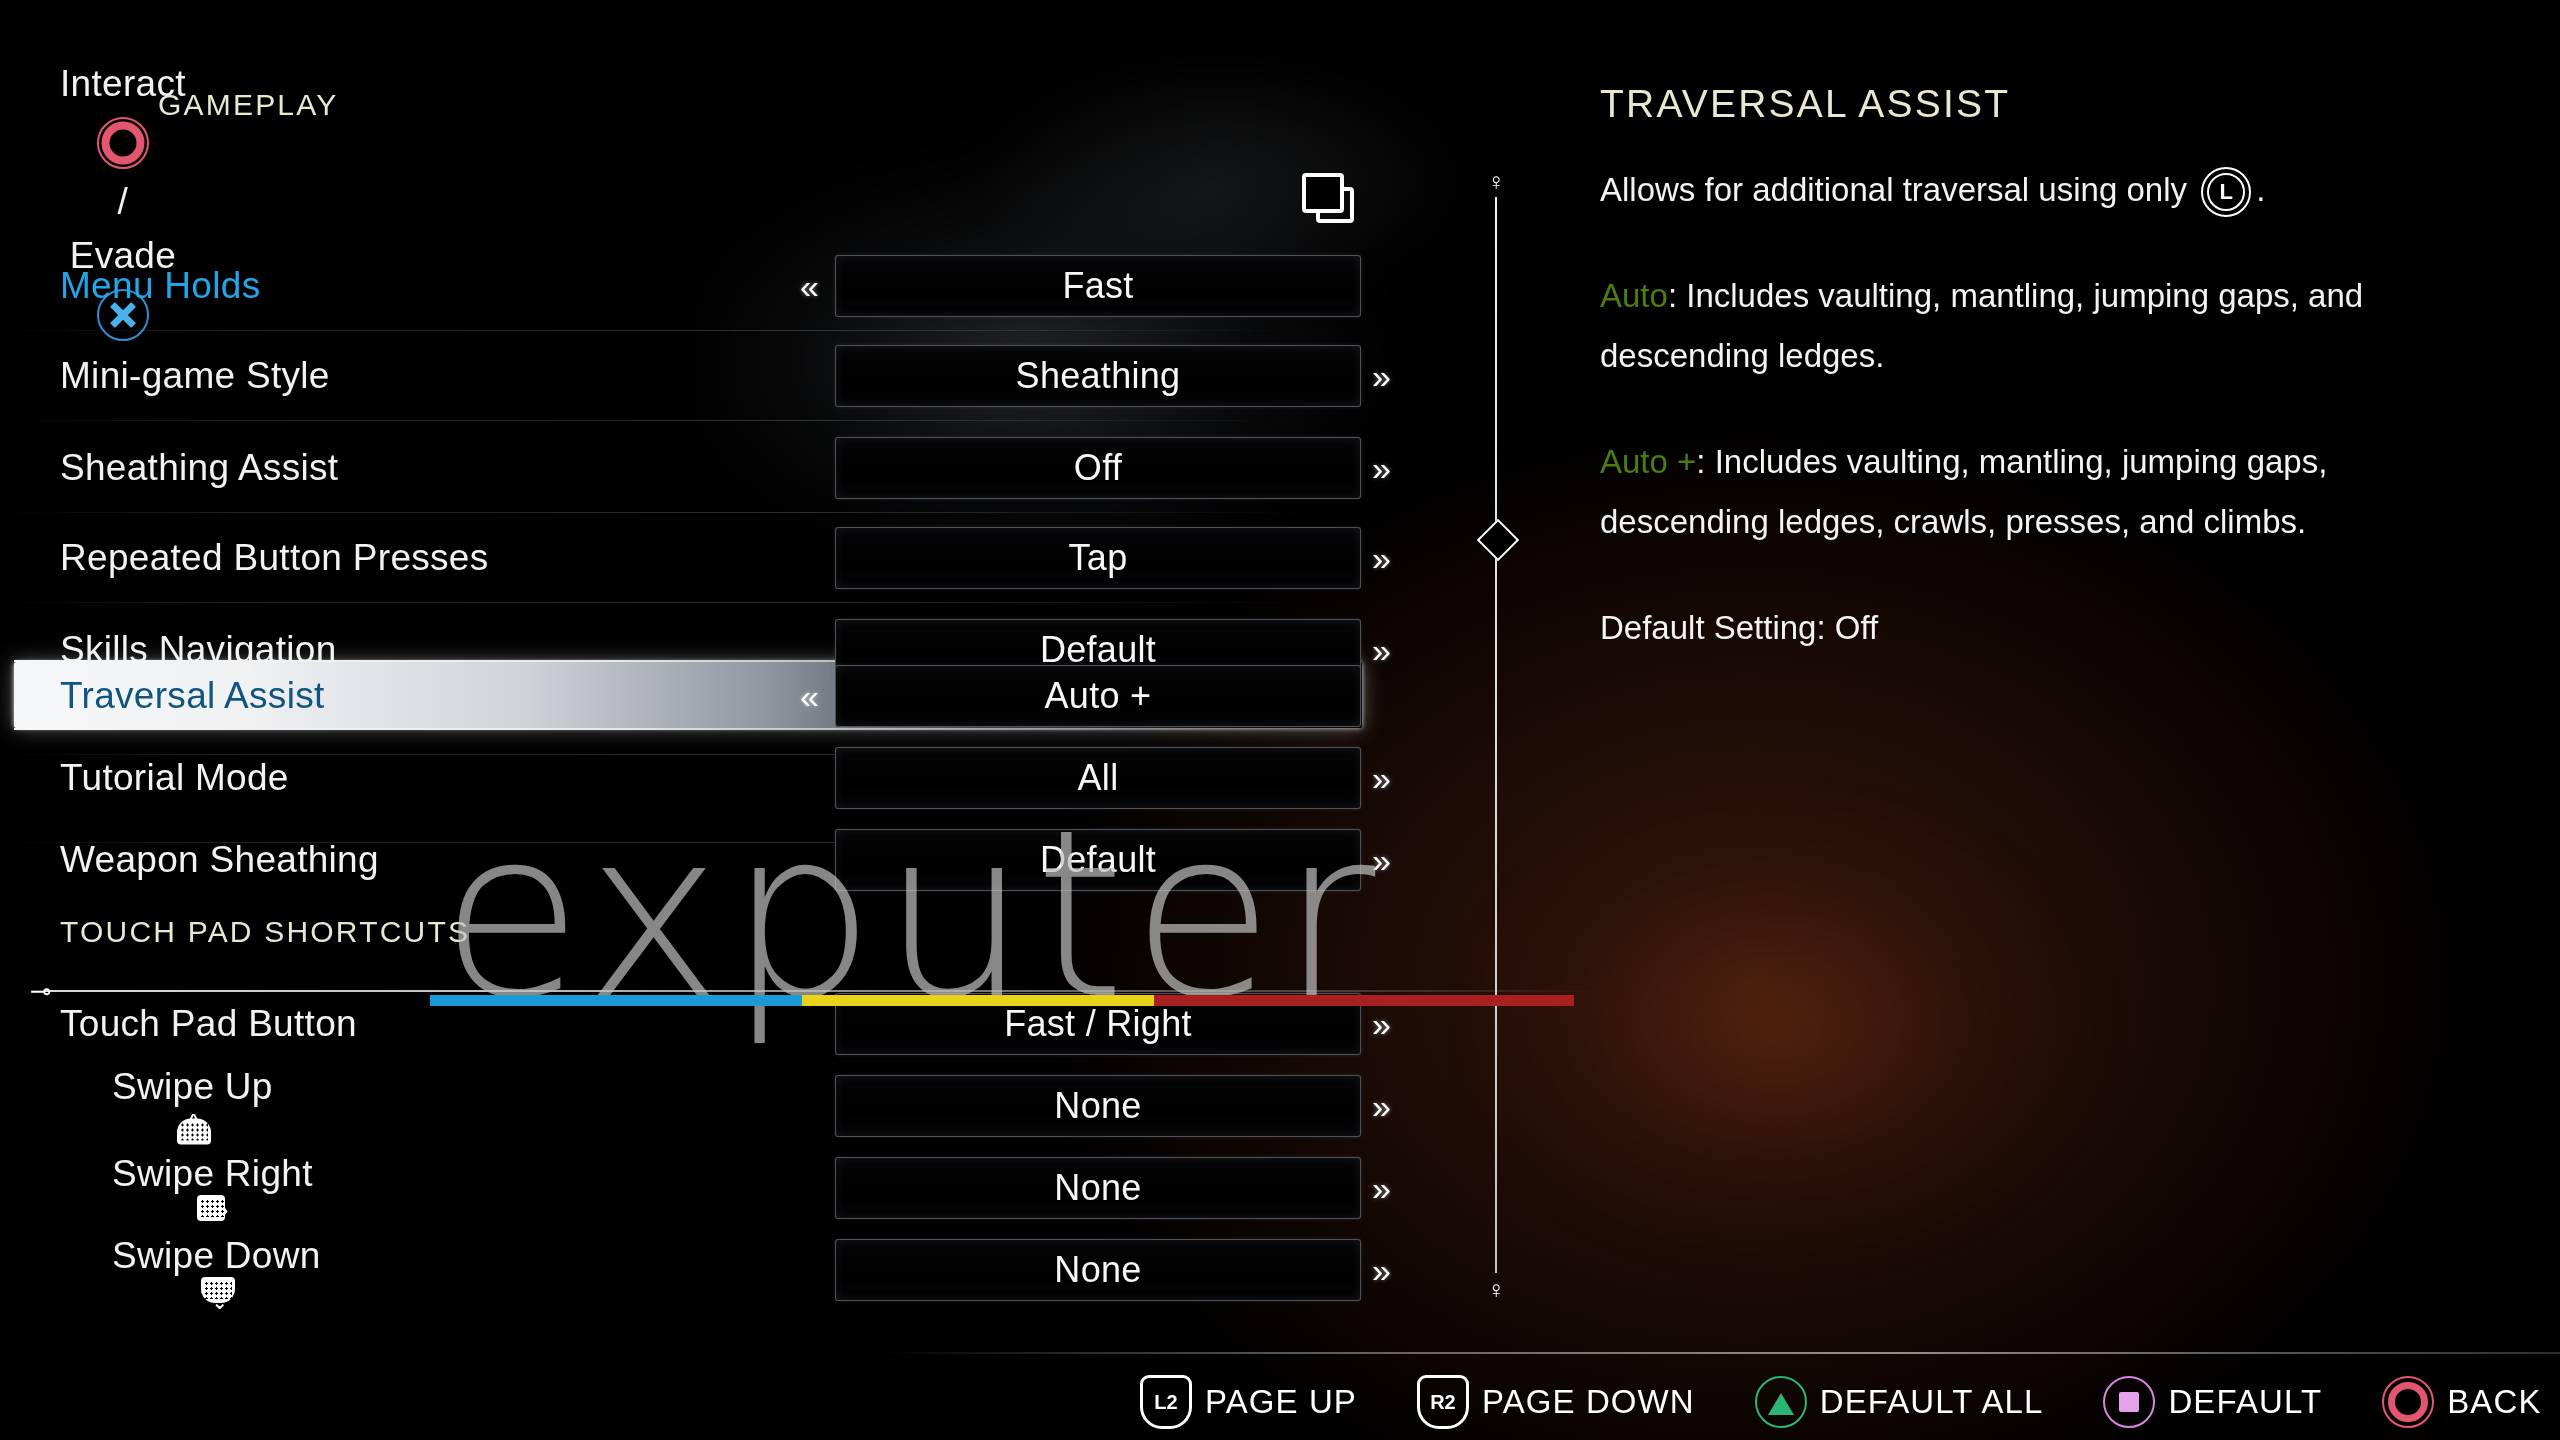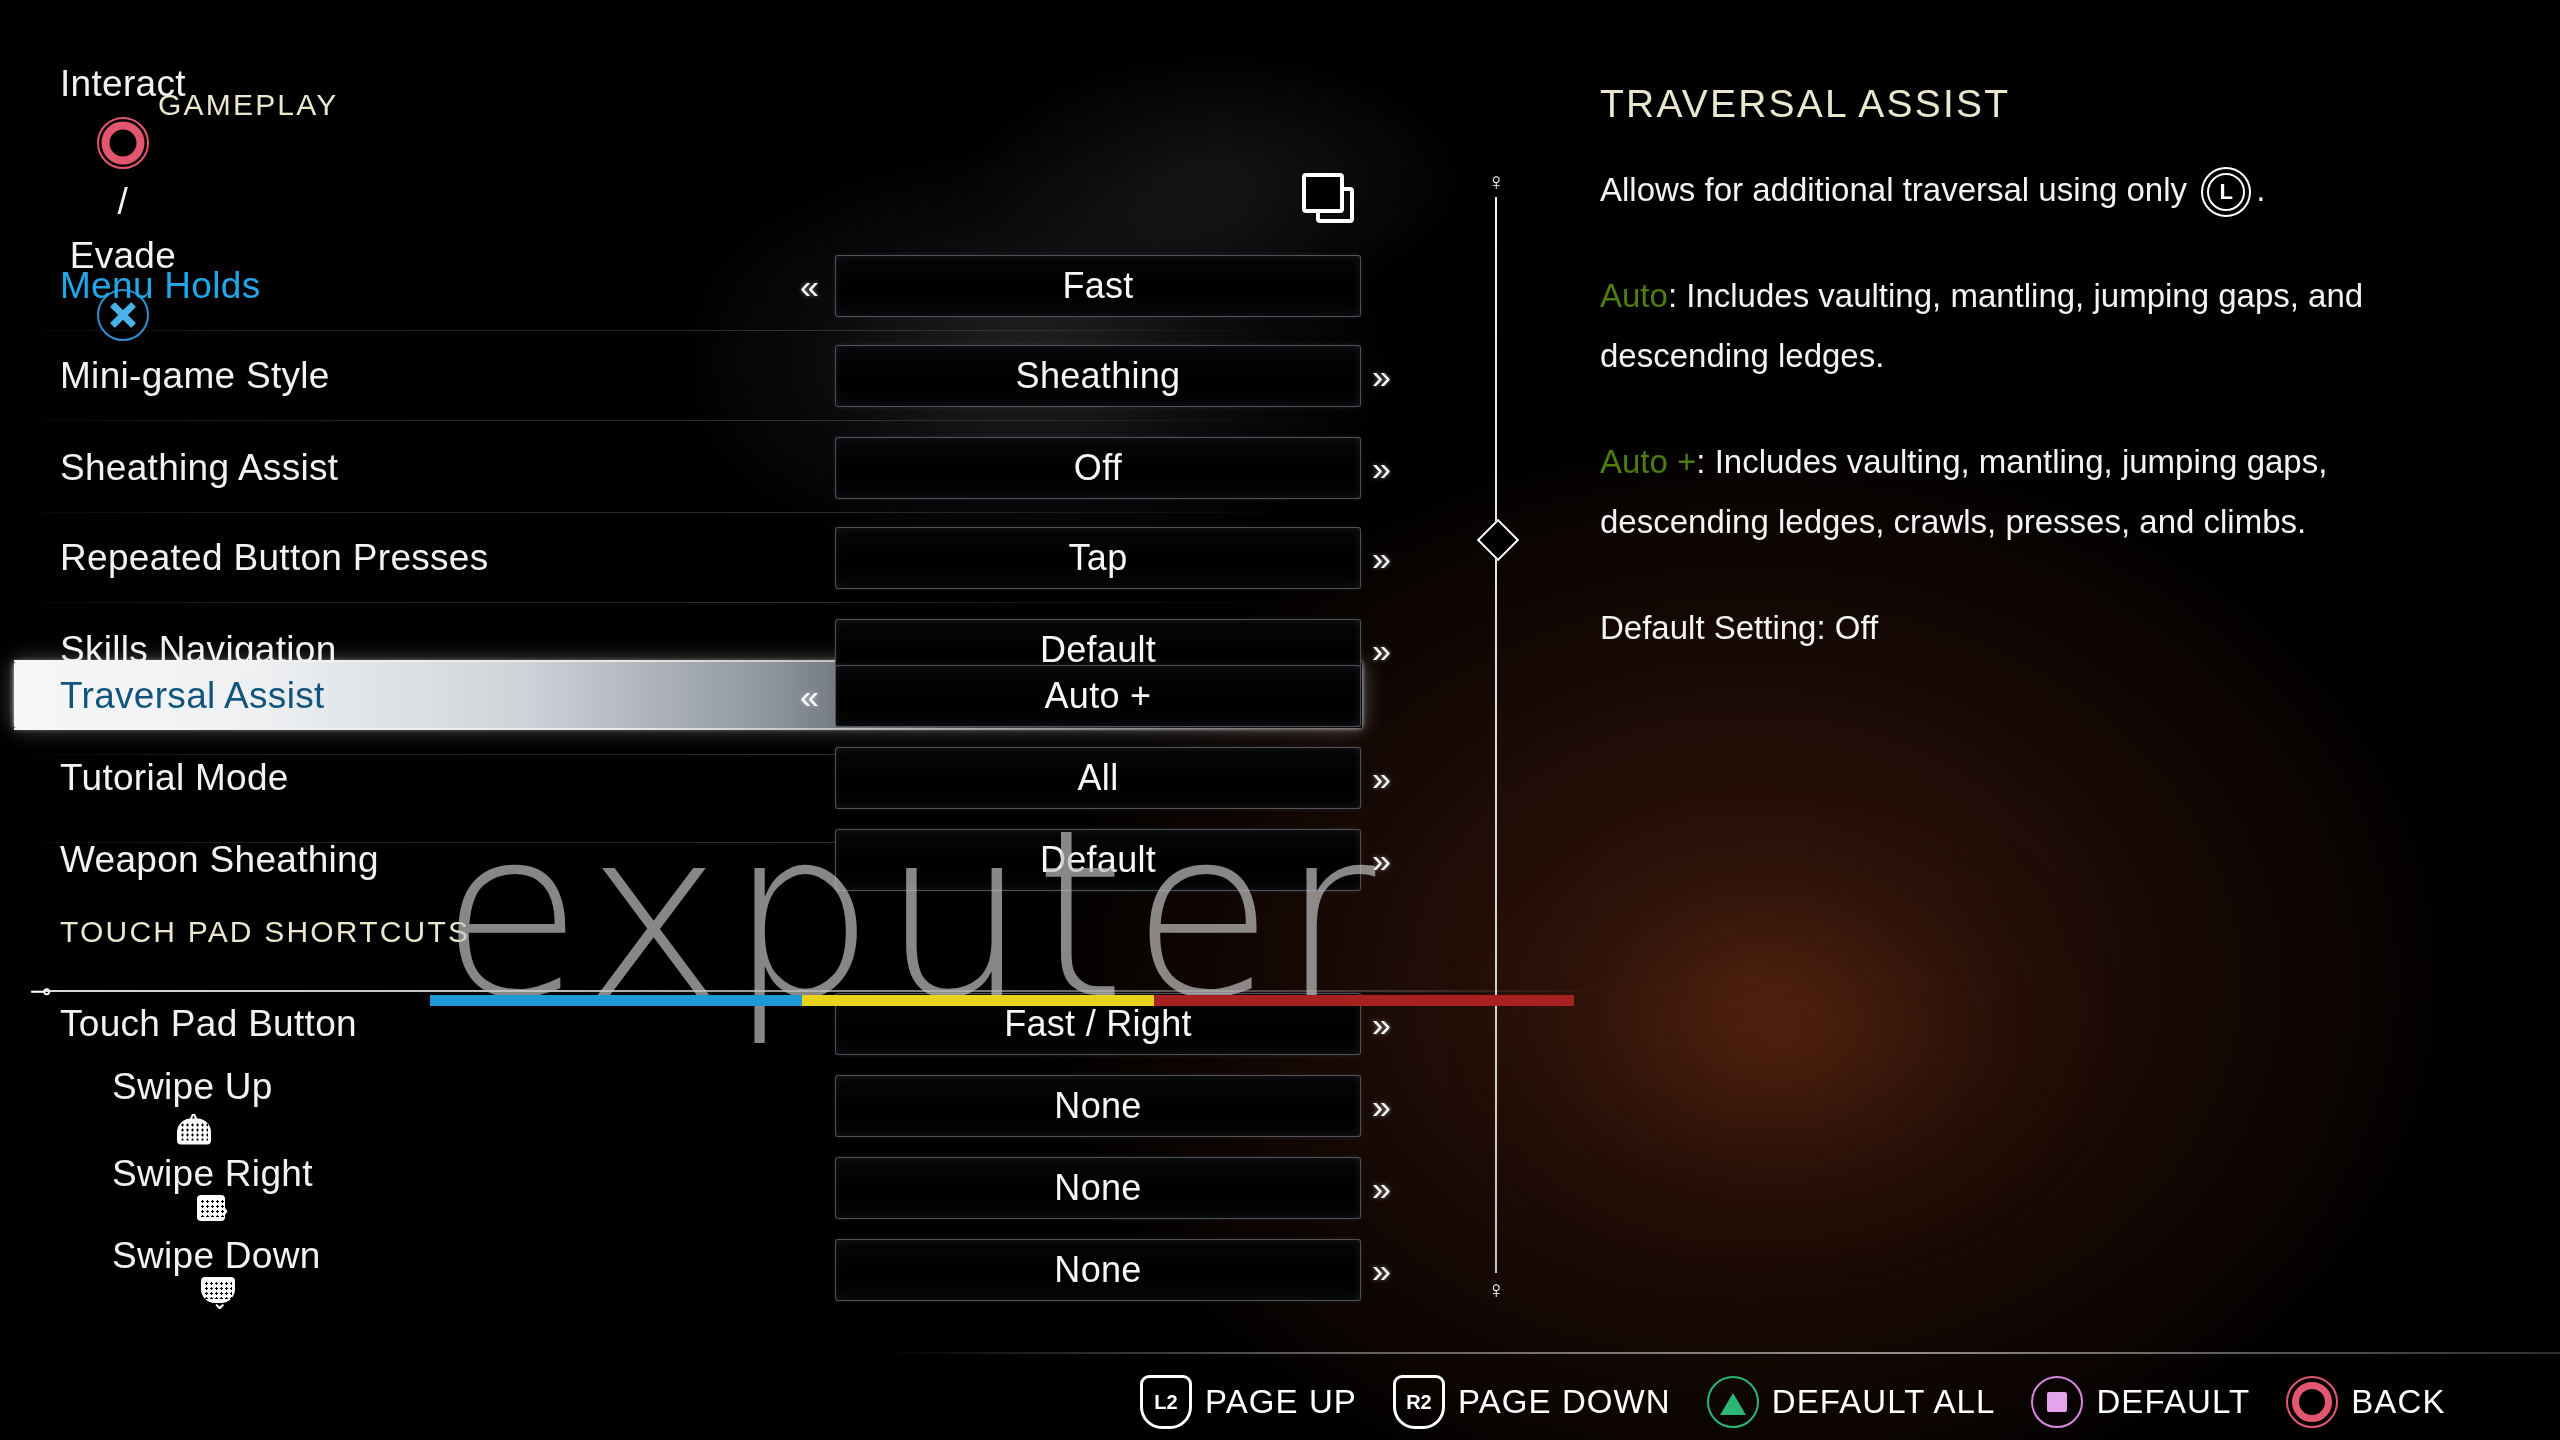--- a/index.html
+++ b/index.html
@@ -120,7 +120,7 @@
   
   #botline{position:absolute;left:880px;top:1352px;width:1680px;height:2px;
       background:linear-gradient(90deg,rgba(255,255,255,0) 0%,rgba(255,255,255,.35) 25%,rgba(255,255,255,.55) 60%,rgba(255,255,255,.18) 100%);}
-  #bottom{position:absolute;left:1140px;top:1372px;height:60px;display:flex;align-items:center;gap:36px;}
+  #bottom{position:absolute;left:1140px;top:1372px;height:60px;display:flex;align-items:center;gap:60px;}
   .bitem{display:flex;align-items:center;gap:13px;}
   .blabel{font-size:33px;letter-spacing:1.1px;color:#fff;white-space:nowrap;}
   .trig{width:46px;height:48px;border:3px solid #fff;border-radius:9px 9px 22px 22px;

